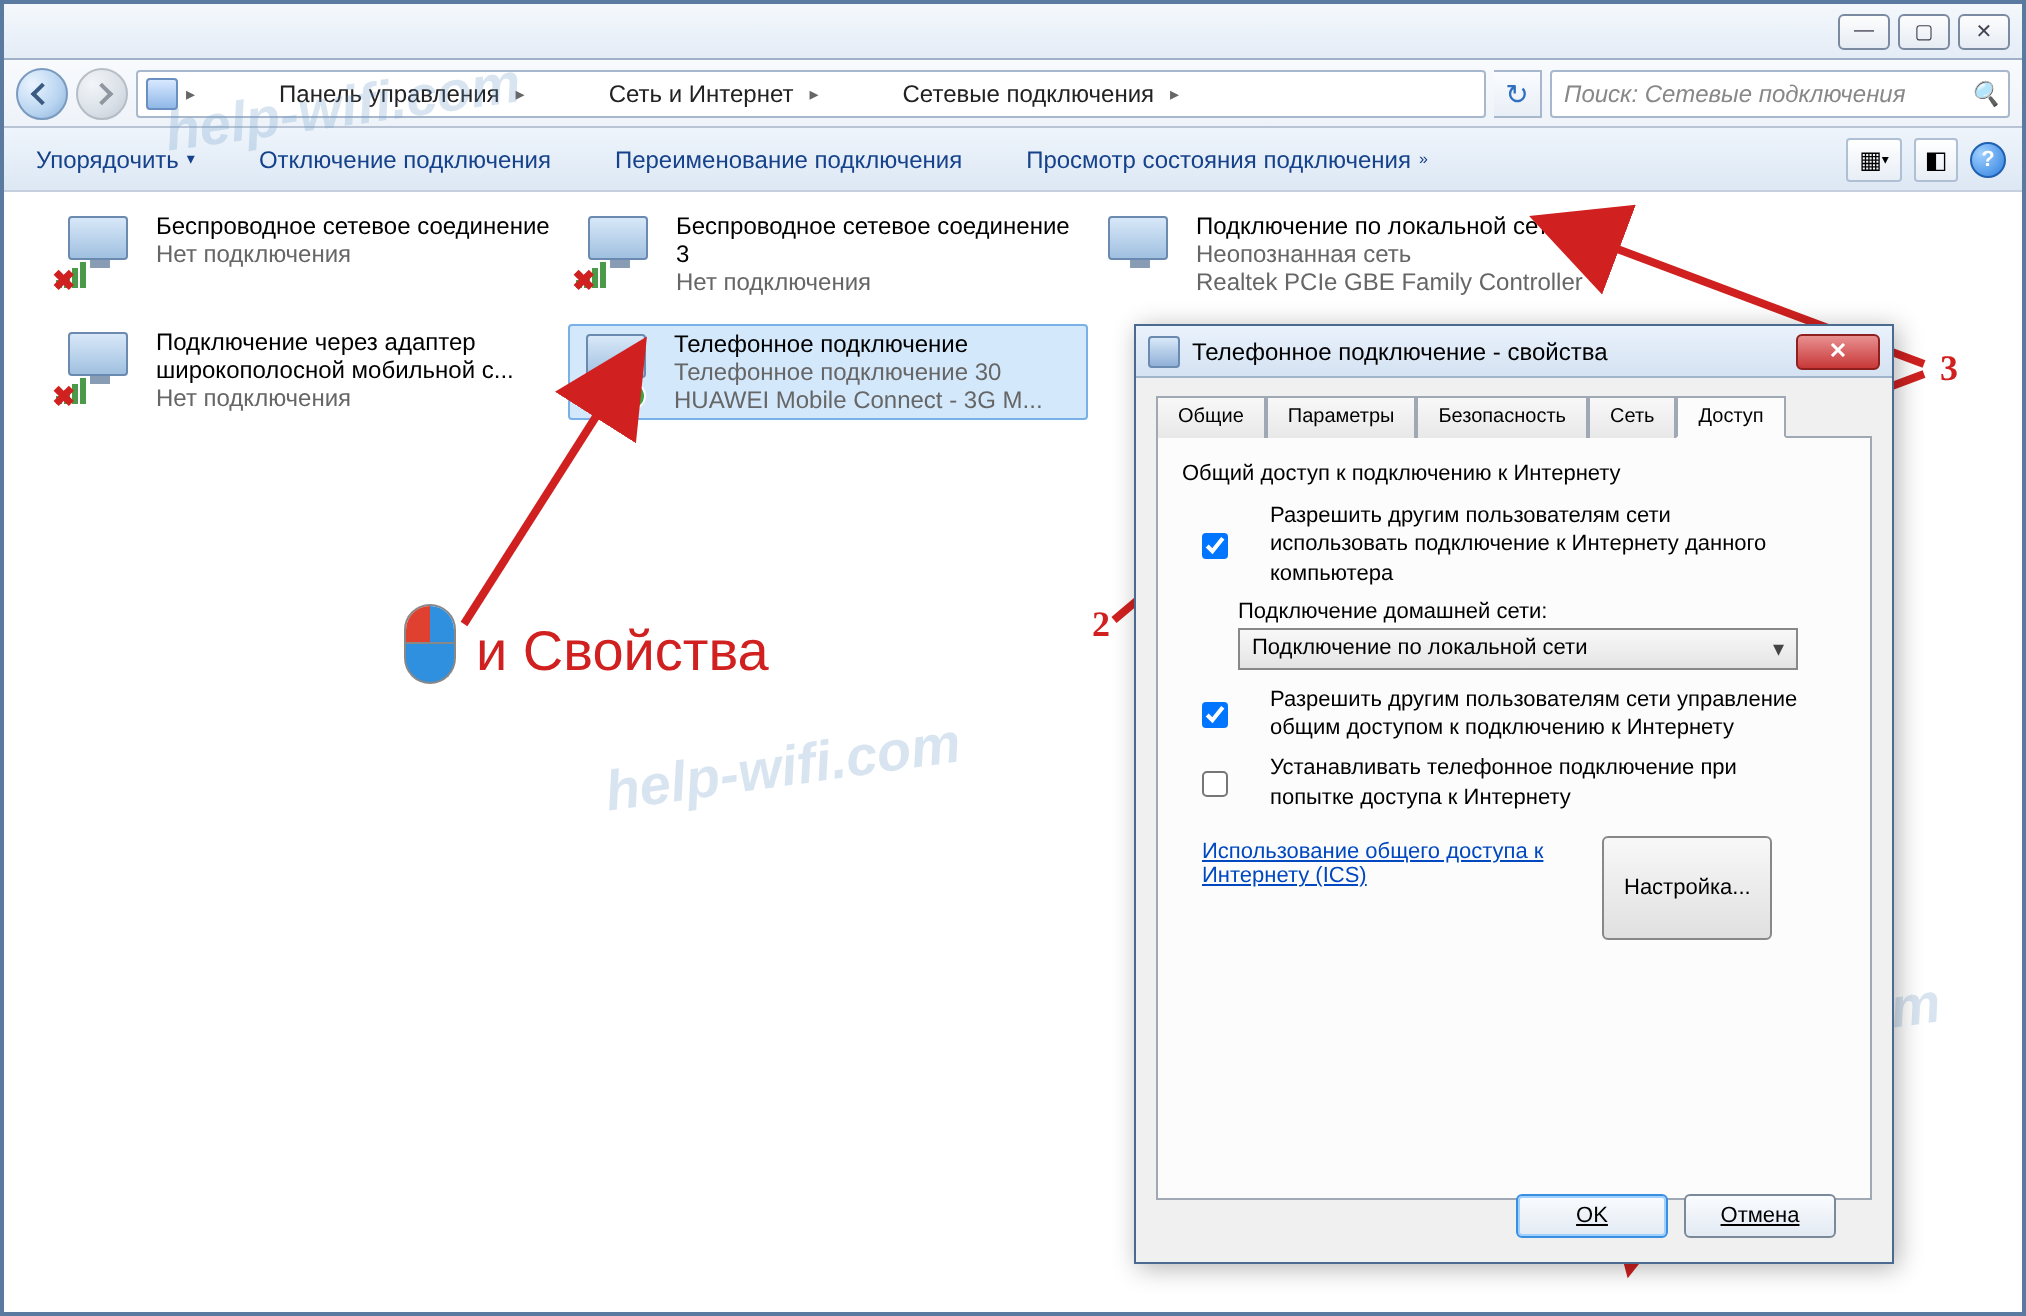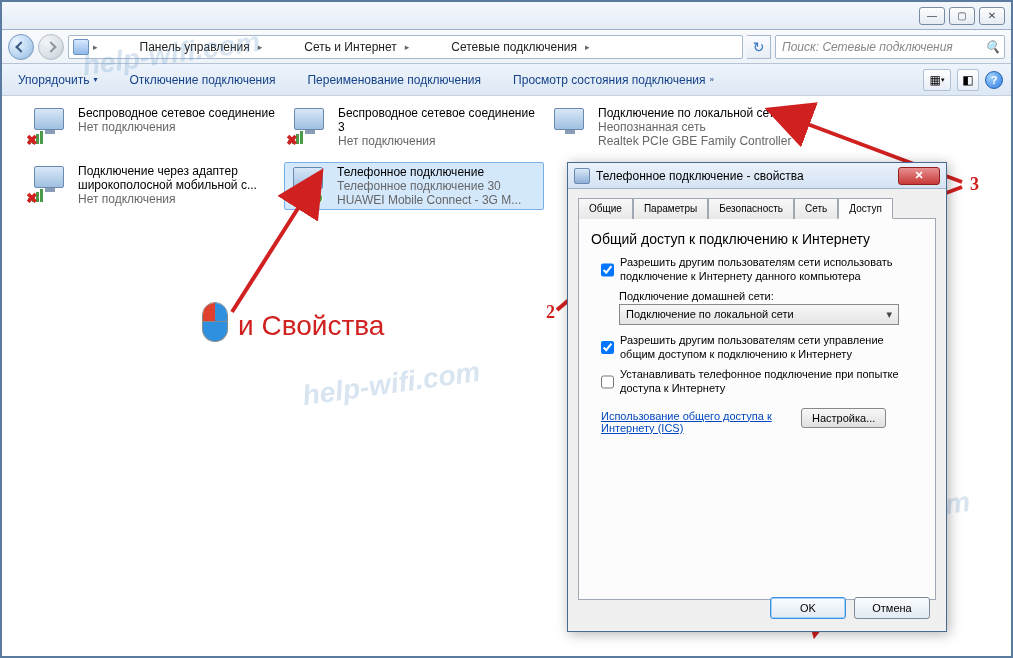--- a/index.html
+++ b/index.html
@@ -66,7 +66,7 @@
   .tab { padding:4px 10px; border:1px solid #a0a8b4; border-bottom:none; background:linear-gradient(#f8f8f8,#e8e8e8); font-size:10px; position:relative; top:1px; }
   .tab.active { background:#fcfcfc; border-bottom:1px solid #fcfcfc; z-index:2; }
   .tabpanel { margin:0 10px 10px 10px; border:1px solid #a0a8b4; background:#fcfcfc; height:382px; padding:12px; }
-  .section-label { font-size:14px; margin-bottom:8px; }
+  .section-label { font-size:11px; margin-bottom:8px; }
   .chk-row { display:flex; gap:6px; margin:6px 16px 6px 10px; }
   .chk-row input { margin-top:1px; }
   .chk-row label { font-size:11px; line-height:1.3; }

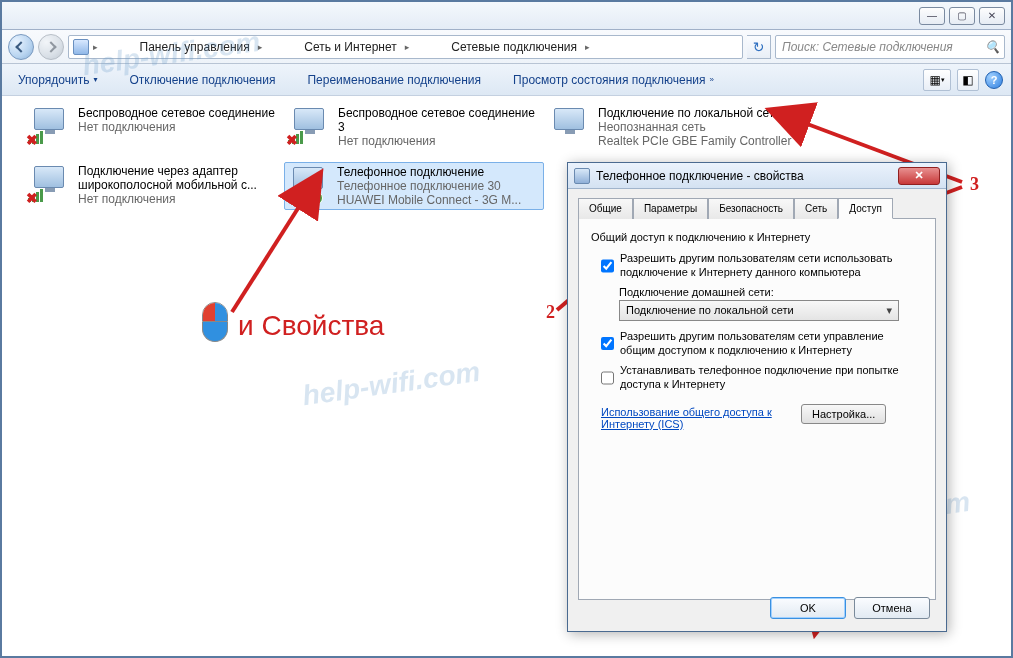--- a/index.html
+++ b/index.html
@@ -67,7 +67,7 @@
   .tab.active { background:#fcfcfc; border-bottom:1px solid #fcfcfc; z-index:2; }
   .tabpanel { margin:0 10px 10px 10px; border:1px solid #a0a8b4; background:#fcfcfc; height:382px; padding:12px; }
   .section-label { font-size:11px; margin-bottom:8px; }
-  .chk-row { display:flex; gap:6px; margin:6px 16px 6px 10px; }
+  .chk-row { display:flex; gap:21px; margin:6px 16px 6px 10px; }
   .chk-row input { margin-top:1px; }
   .chk-row label { font-size:11px; line-height:1.3; }
   .sublabel { font-size:11px; margin:4px 0 2px 28px; }

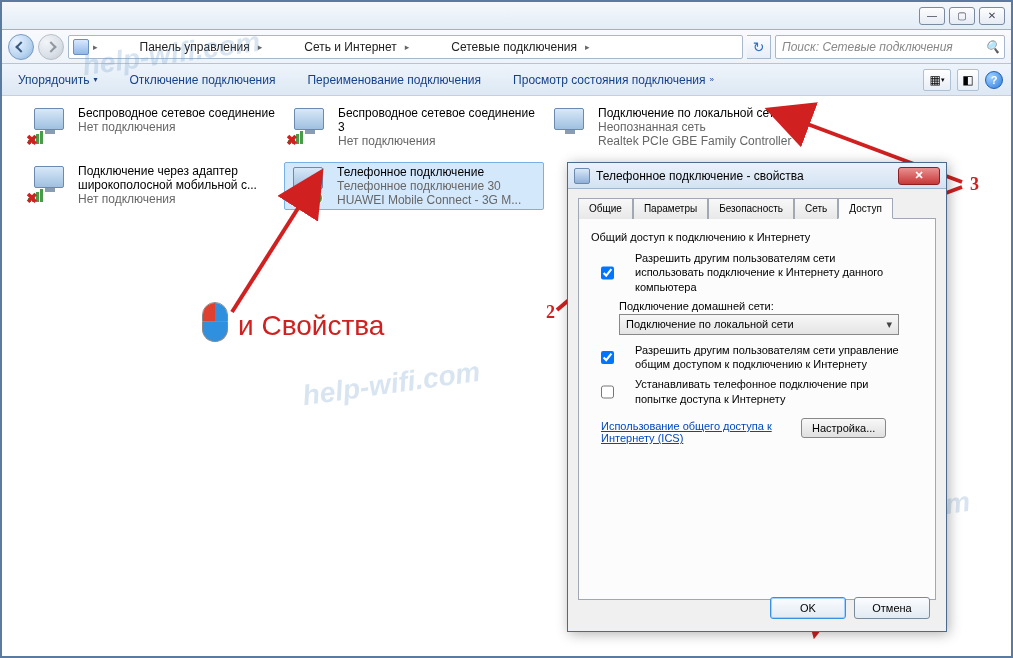--- a/index.html
+++ b/index.html
@@ -74,7 +74,7 @@
   .combo { margin:2px 0 8px 28px; width:280px; height:21px; border:1px solid #888; background:linear-gradient(#f8f8f8,#e4e4e4); display:flex; align-items:center; padding:0 6px; font-size:11px; position:relative; }
   .combo::after { content:"▾"; position:absolute; right:6px; color:#444; }
   .link { color:#0048c0; text-decoration:underline; font-size:11px; display:inline-block; margin:8px 0 0 10px; max-width:200px; }
-  .settings-btn { float:right; padding:3px 10px; border:1px solid #888; background:linear-gradient(#f8f8f8,#e0e0e0); border-radius:3px; font-size:11px; margin-top:6px; }
+  .settings-btn { float:right; padding:19px 10px; border:1px solid #888; background:linear-gradient(#f8f8f8,#e0e0e0); border-radius:3px; font-size:11px; margin-top:6px; }
   .dlg-buttons { position:absolute; bottom:12px; right:16px; display:flex; gap:8px; }
   .dlg-btn { width:76px; height:22px; border:1px solid #7a8a9a; border-radius:3px; background:linear-gradient(#fafcff,#e2eaf2); font-size:11px; display:flex; align-items:center; justify-content:center; }
   .dlg-btn.ok { border:1px solid #3a90e0; box-shadow:inset 0 0 0 1px #a0d0ff; }

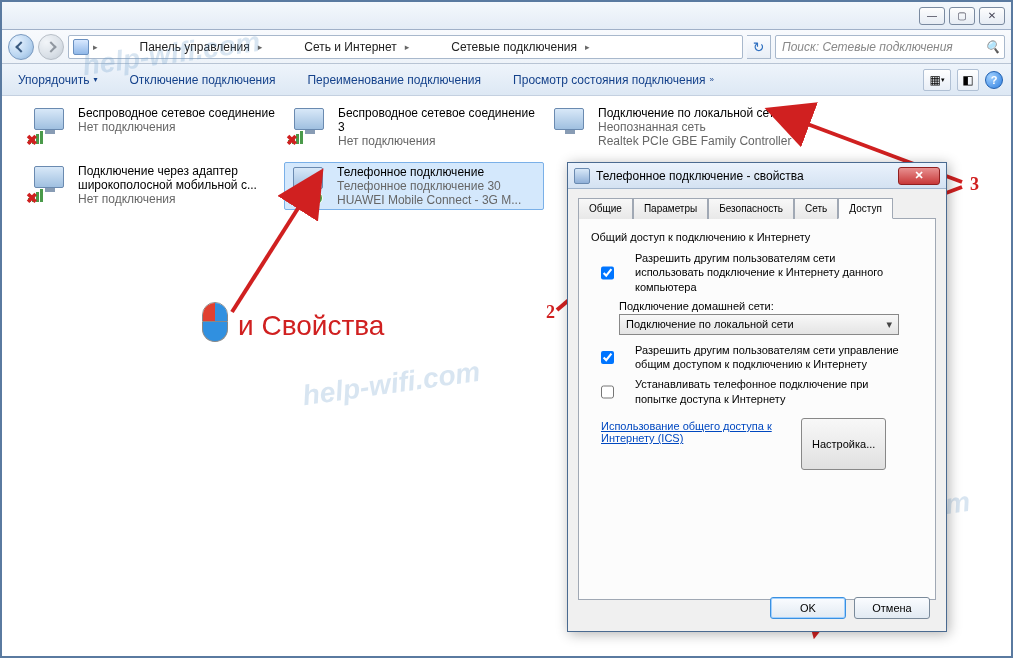--- a/index.html
+++ b/index.html
@@ -75,7 +75,7 @@
   .combo::after { content:"▾"; position:absolute; right:6px; color:#444; }
   .link { color:#0048c0; text-decoration:underline; font-size:11px; display:inline-block; margin:8px 0 0 10px; max-width:200px; }
   .settings-btn { float:right; padding:19px 10px; border:1px solid #888; background:linear-gradient(#f8f8f8,#e0e0e0); border-radius:3px; font-size:11px; margin-top:6px; }
-  .dlg-buttons { position:absolute; bottom:12px; right:16px; display:flex; gap:8px; }
+  .dlg-buttons { position:absolute; bottom:12px; right:28px; display:flex; gap:8px;text-decoration:underline; }
   .dlg-btn { width:76px; height:22px; border:1px solid #7a8a9a; border-radius:3px; background:linear-gradient(#fafcff,#e2eaf2); font-size:11px; display:flex; align-items:center; justify-content:center; }
   .dlg-btn.ok { border:1px solid #3a90e0; box-shadow:inset 0 0 0 1px #a0d0ff; }
 

